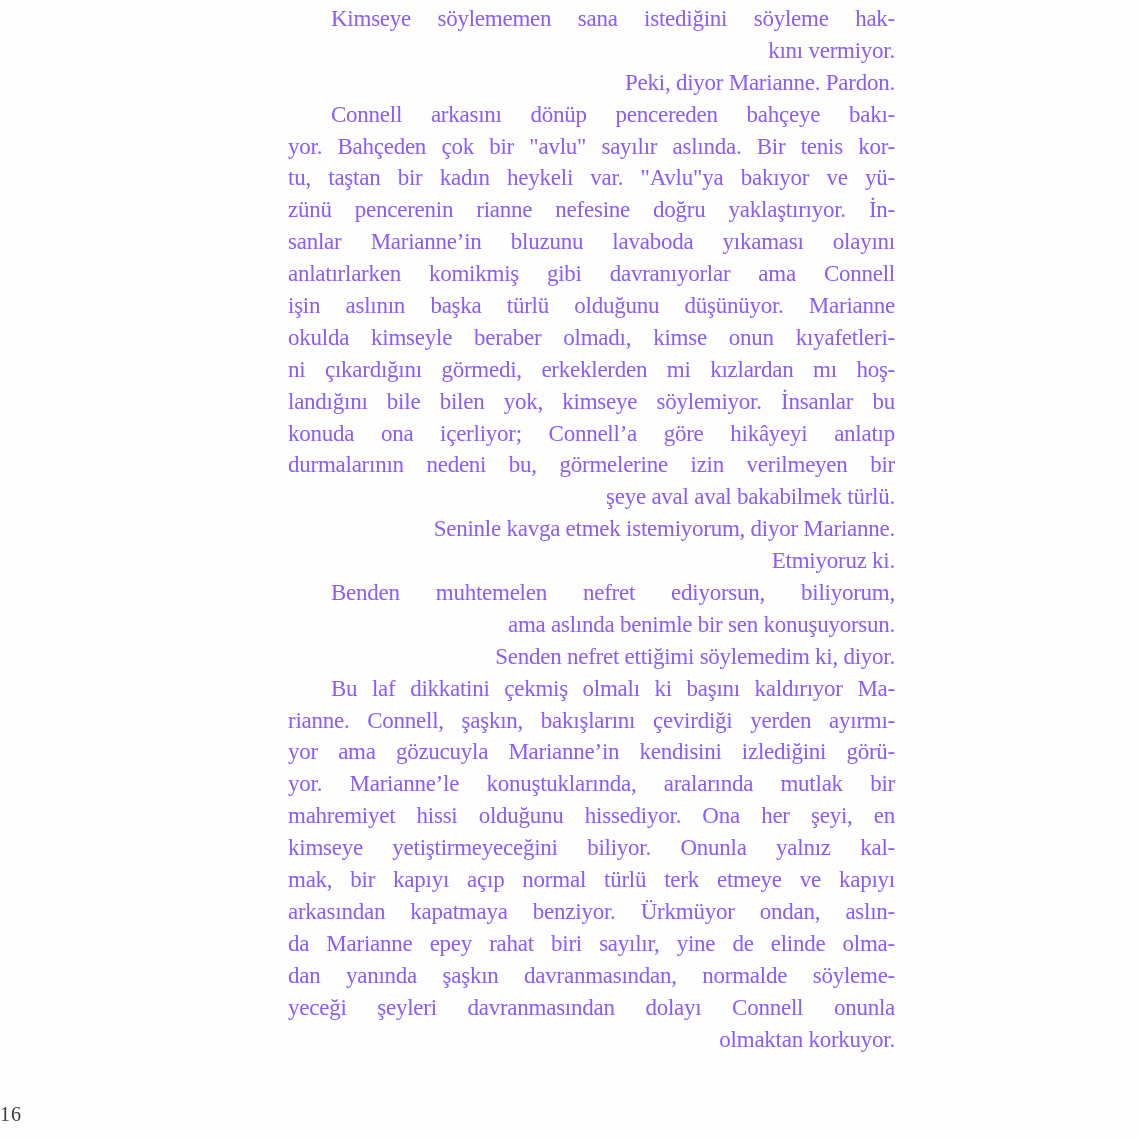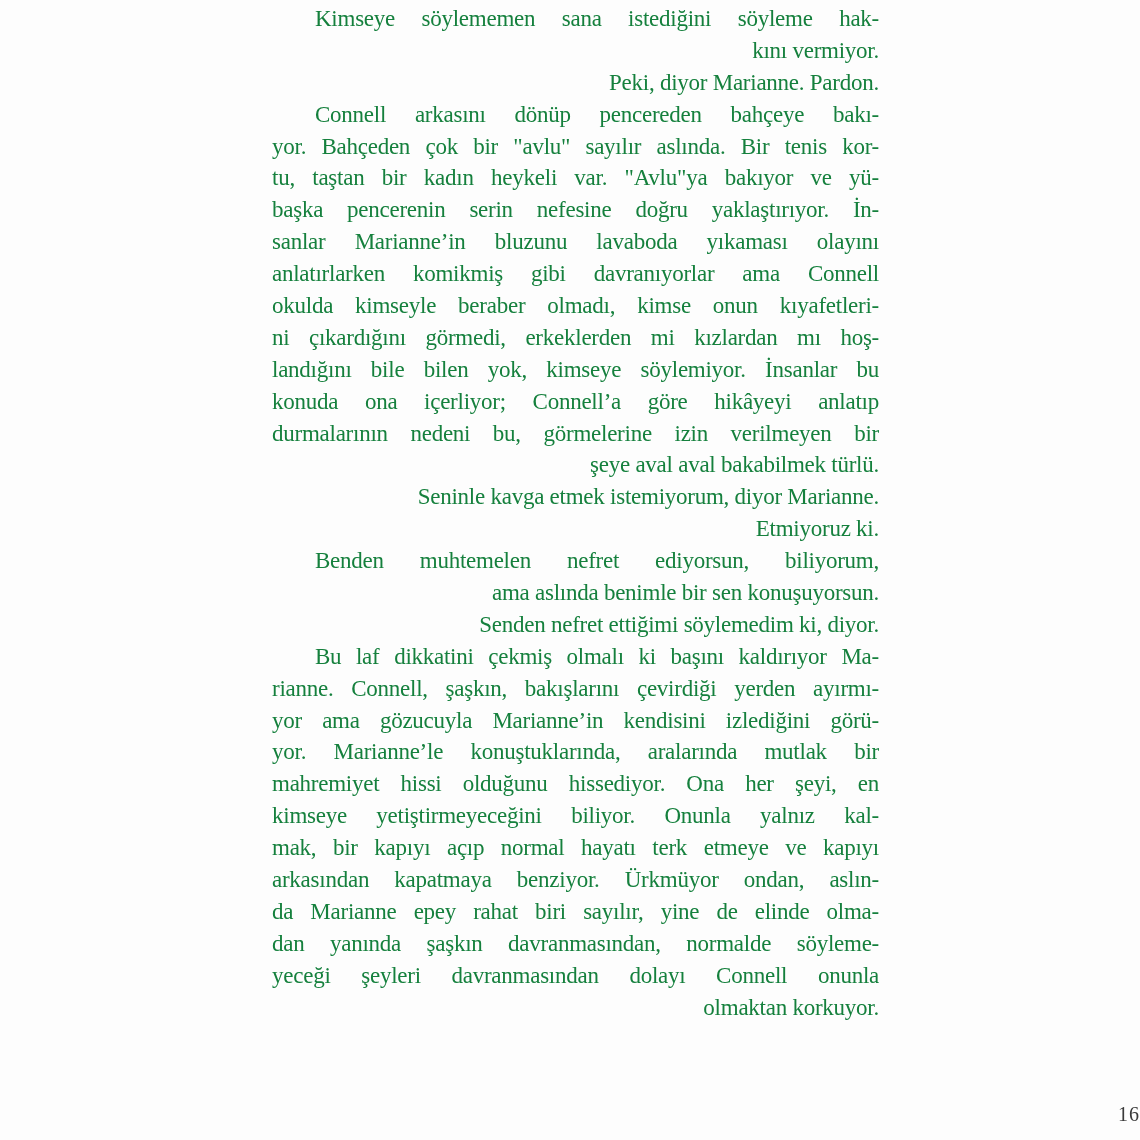--- a/index.html
+++ b/index.html
@@ -18,10 +18,10 @@
   }
   .text-block {
     position: absolute;
-    left: 272px;
+    left: 288px;
     top: 3px;
     width: 607px;
-    color: #15803d;
+    color: #8b5cf6;
     font-size: 23px;
     letter-spacing: -0.25px;
   }

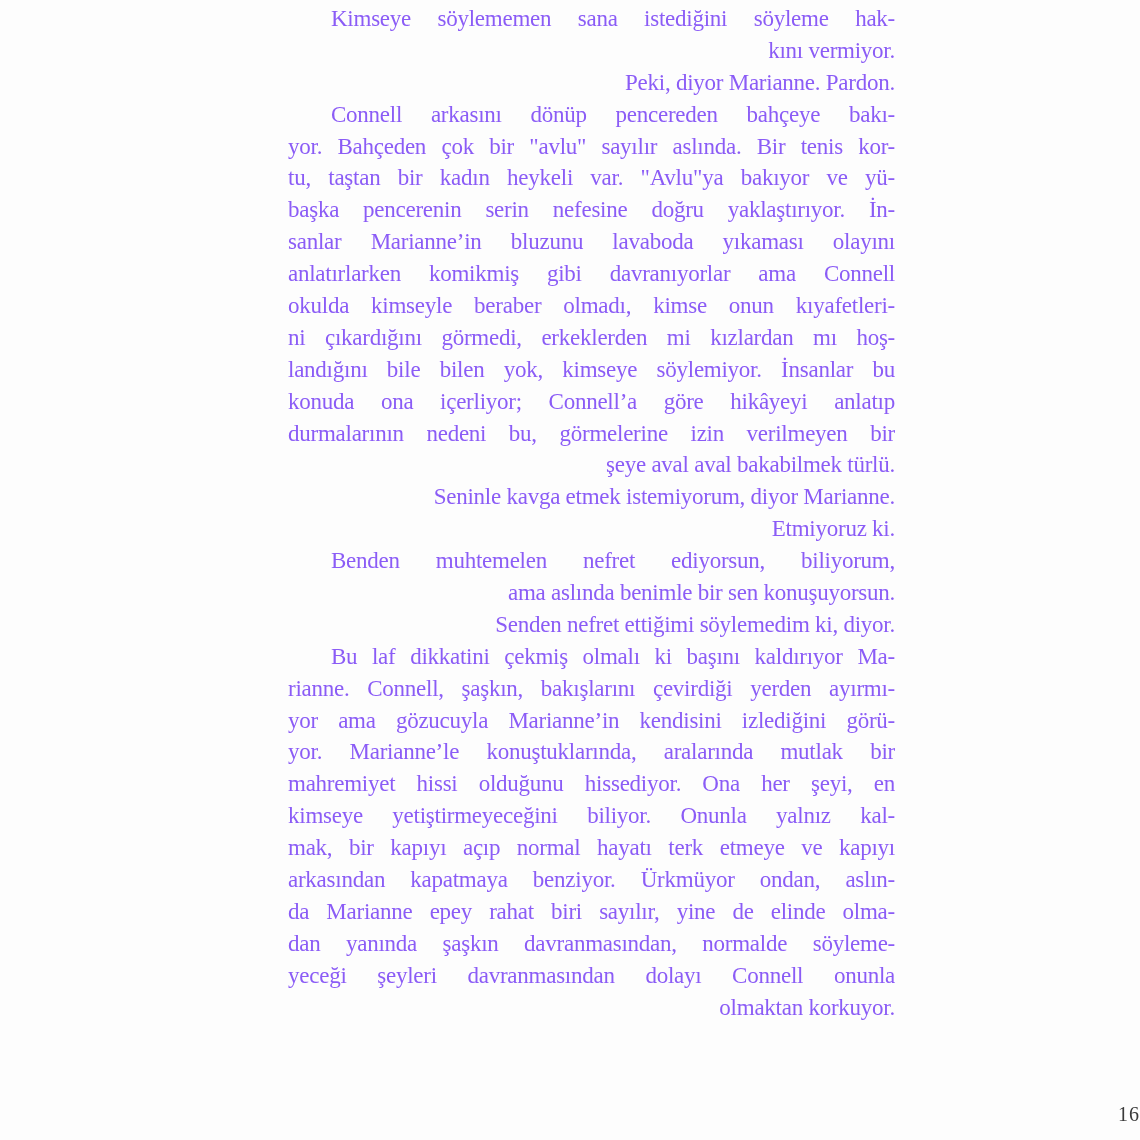--- a/index.html
+++ b/index.html
@@ -61,7 +61,7 @@
       <div class="line indent just">Connell arkasını dönüp pencereden bahçeye bakı-</div>
       <div class="line just">yor. Bahçeden çok bir "avlu" sayılır aslında. Bir tenis kor-</div>
       <div class="line just">tu, taştan bir kadın heykeli var. "Avlu"ya bakıyor ve yü-</div>
-      <div class="line just">başka pencerenin serin nefesine doğru yaklaştırıyor. İn-</div>
+      <div class="line just">zünü pencerenin rianne nefesine doğru yaklaştırıyor. İn-</div>
       <div class="line just">sanlar Marianne’in bluzunu lavaboda yıkaması olayını</div>
       <div class="line just">anlatırlarken komikmiş gibi davranıyorlar ama Connell</div>
       <div class="line just">okulda kimseyle beraber olmadı, kimse onun kıyafetleri-</div>

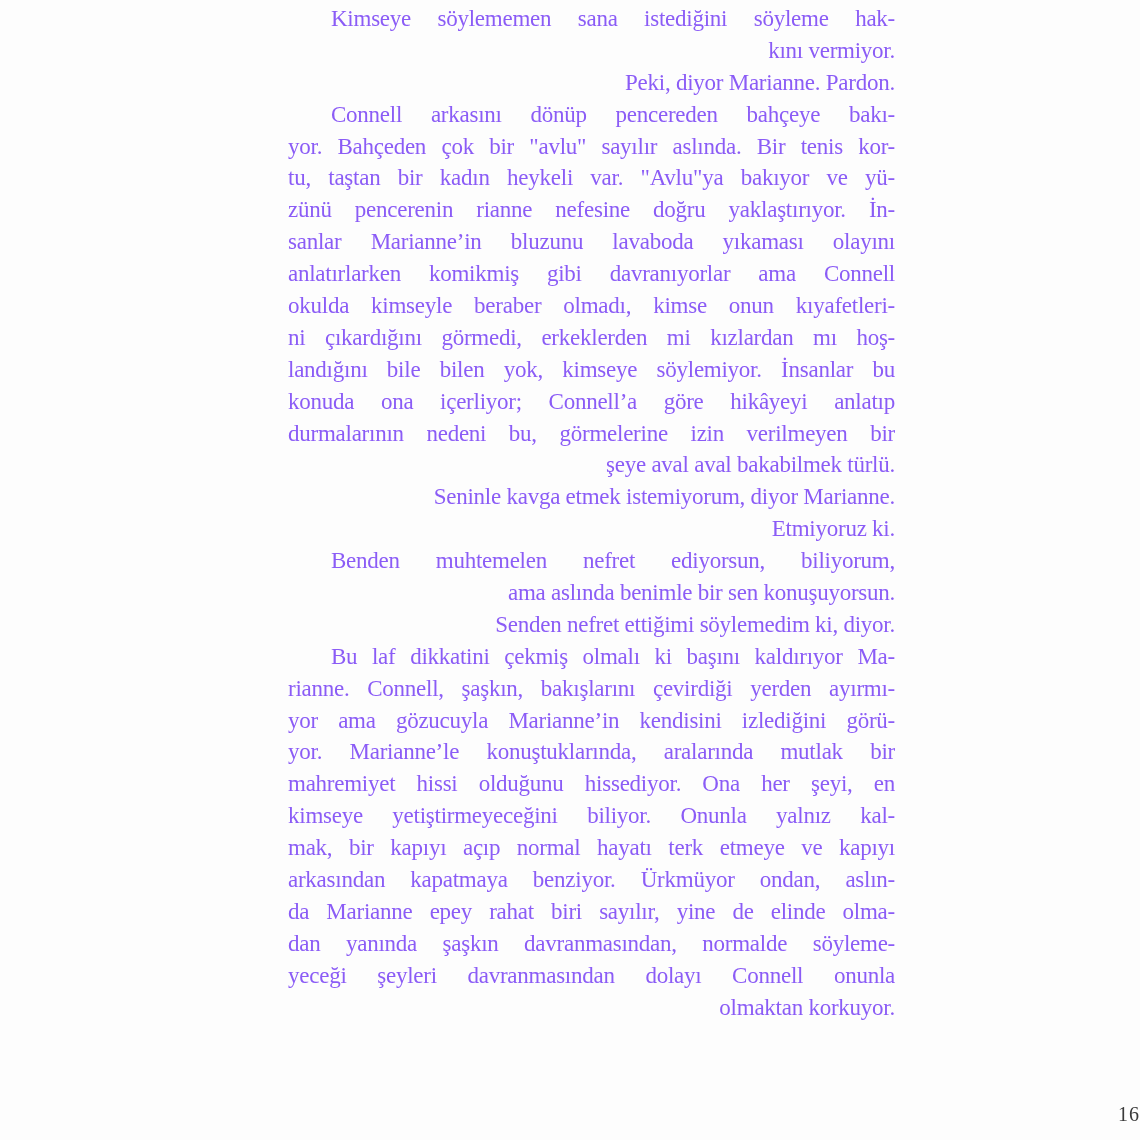--- a/index.html
+++ b/index.html
@@ -64,6 +64,7 @@
       <div class="line just">zünü pencerenin rianne nefesine doğru yaklaştırıyor. İn-</div>
       <div class="line just">sanlar Marianne’in bluzunu lavaboda yıkaması olayını</div>
       <div class="line just">anlatırlarken komikmiş gibi davranıyorlar ama Connell</div>
+      <div class="line just">işin aslının başka türlü olduğunu düşünüyor. Marianne</div>
       <div class="line just">okulda kimseyle beraber olmadı, kimse onun kıyafetleri-</div>
       <div class="line just">ni çıkardığını görmedi, erkeklerden mi kızlardan mı hoş-</div>
       <div class="line just">landığını bile bilen yok, kimseye söylemiyor. İnsanlar bu</div>

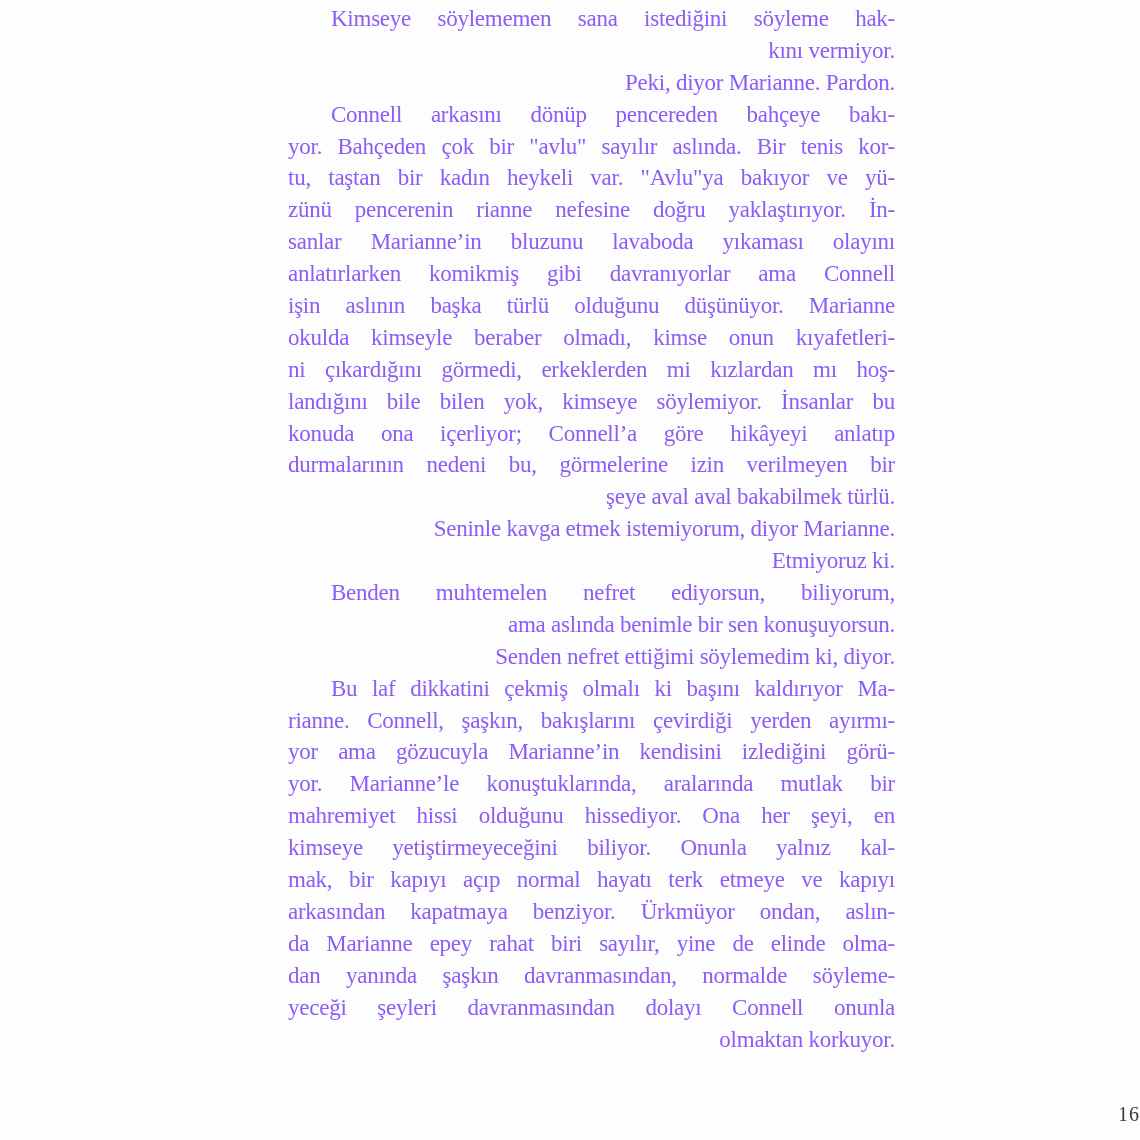--- a/index.html
+++ b/index.html
@@ -82,7 +82,7 @@
       <div class="line just">yor. Marianne’le konuştuklarında, aralarında mutlak bir</div>
       <div class="line just">mahremiyet hissi olduğunu hissediyor. Ona her şeyi, en</div>
       <div class="line just">kimseye yetiştirmeyeceğini biliyor. Onunla yalnız kal-</div>
-      <div class="line just">mak, bir kapıyı açıp normal hayatı terk etmeye ve kapıyı</div>
+      <div class="line just">mak, bir kapıyı açıp normal türlü terk etmeye ve kapıyı</div>
       <div class="line just">arkasından kapatmaya benziyor. Ürkmüyor ondan, aslın-</div>
       <div class="line just">da Marianne epey rahat biri sayılır, yine de elinde olma-</div>
       <div class="line just">dan yanında şaşkın davranmasından, normalde söyleme-</div>

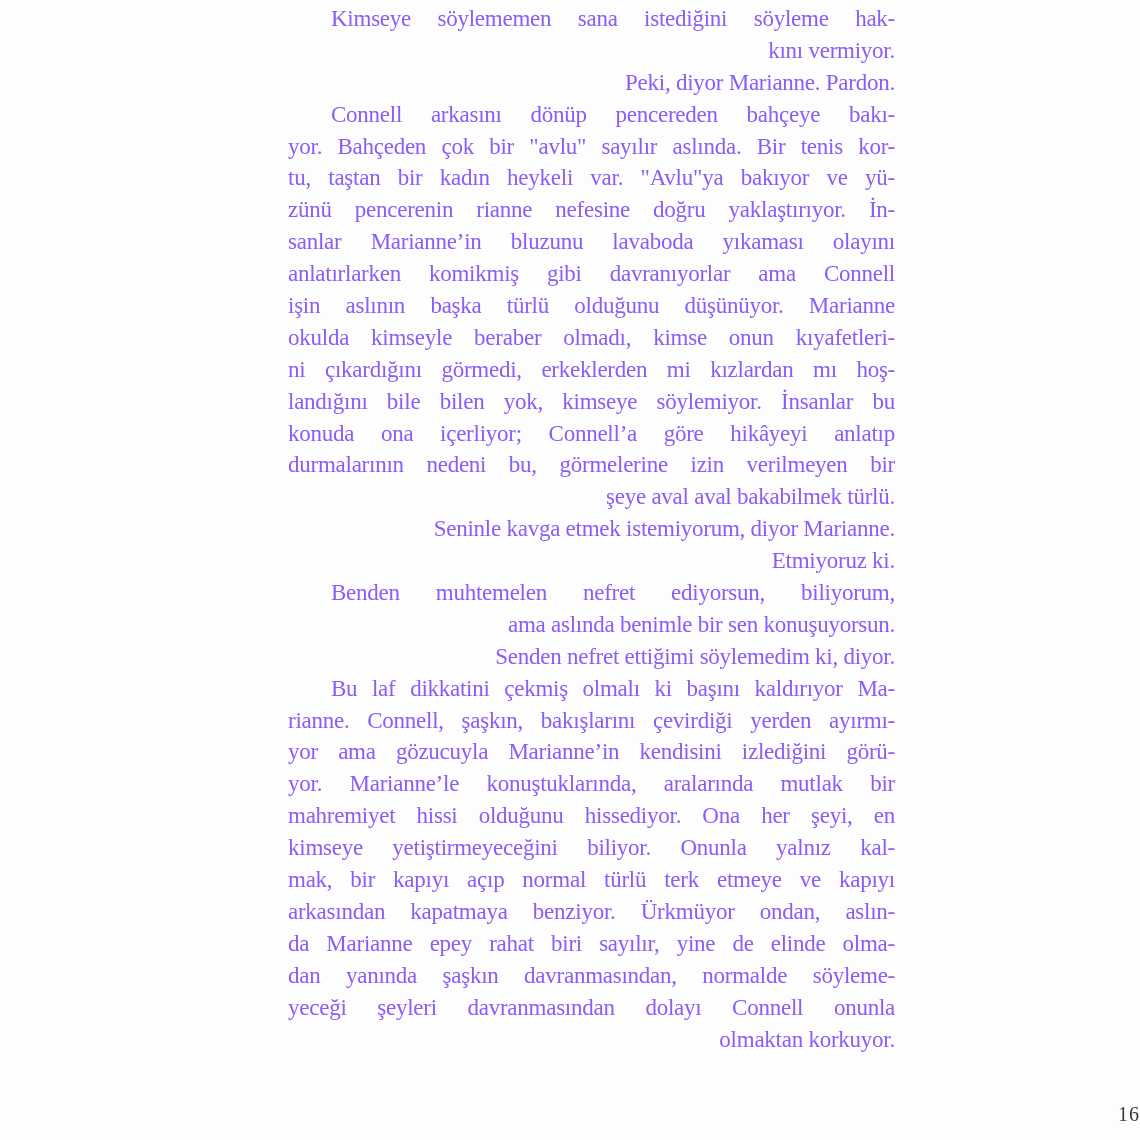--- a/index.html
+++ b/index.html
@@ -44,7 +44,7 @@
     left: 0;
     top: 1103px;
     width: 1140px;
-    text-align: right;
+    text-align: left;
     font-size: 20px;
     color: #3a3a3a;
     letter-spacing: 1px;

